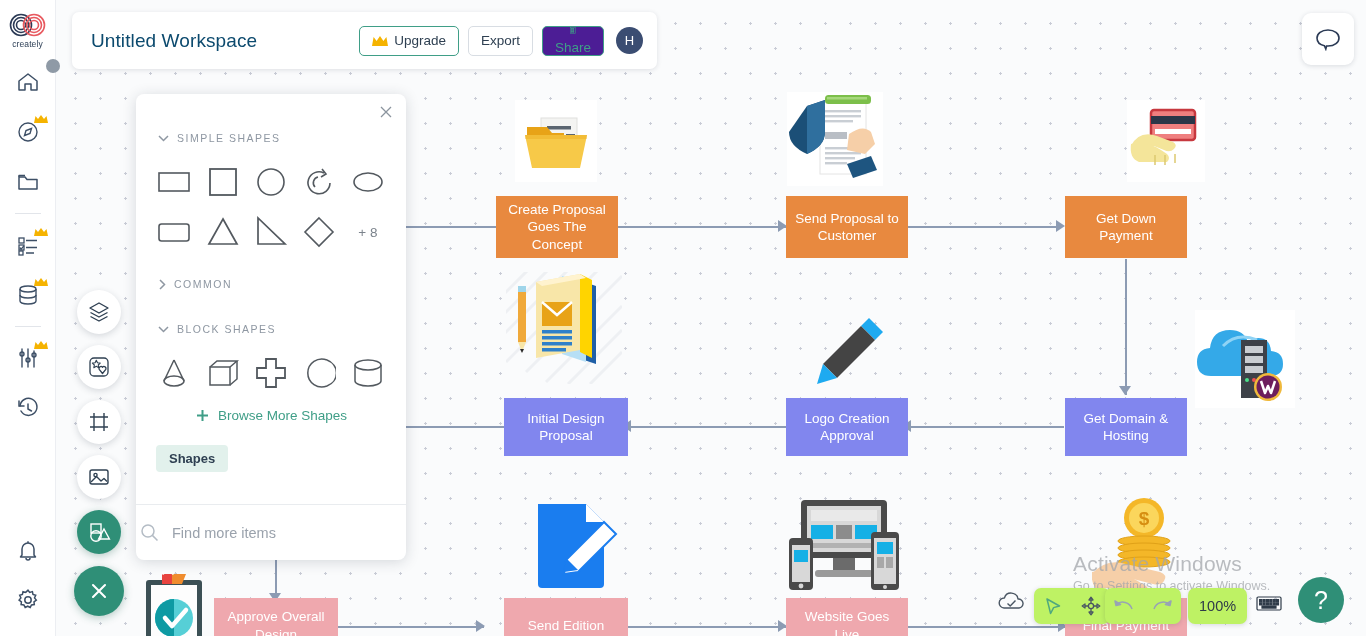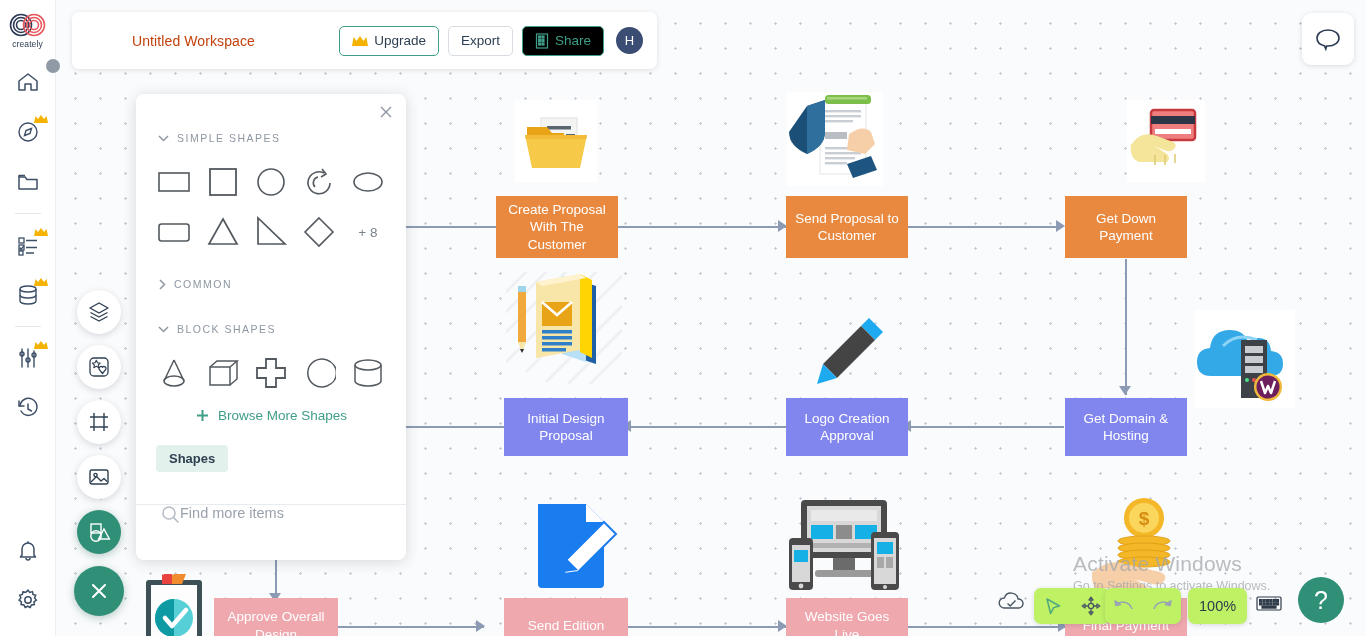--- a/index.html
+++ b/index.html
@@ -48,7 +48,7 @@
     box-shadow: 0 1px 5px rgba(30,40,60,.13);
     display: flex; align-items: center; padding: 0 14px 0 19px; z-index: 30;
   }
-  .ws-title { font-size: 14px; color: #c2410c; flex: 1; letter-spacing:.1px;margin-left:41px; }
+  .ws-title { font-size: 19px; color: #0c4a6e; flex: 1; letter-spacing:.1px; }
   .btn {
     height: 30px; border-radius: 5px; display: inline-flex; align-items: center;
     justify-content: center; gap: 6px; font-size: 13.5px; cursor: pointer;

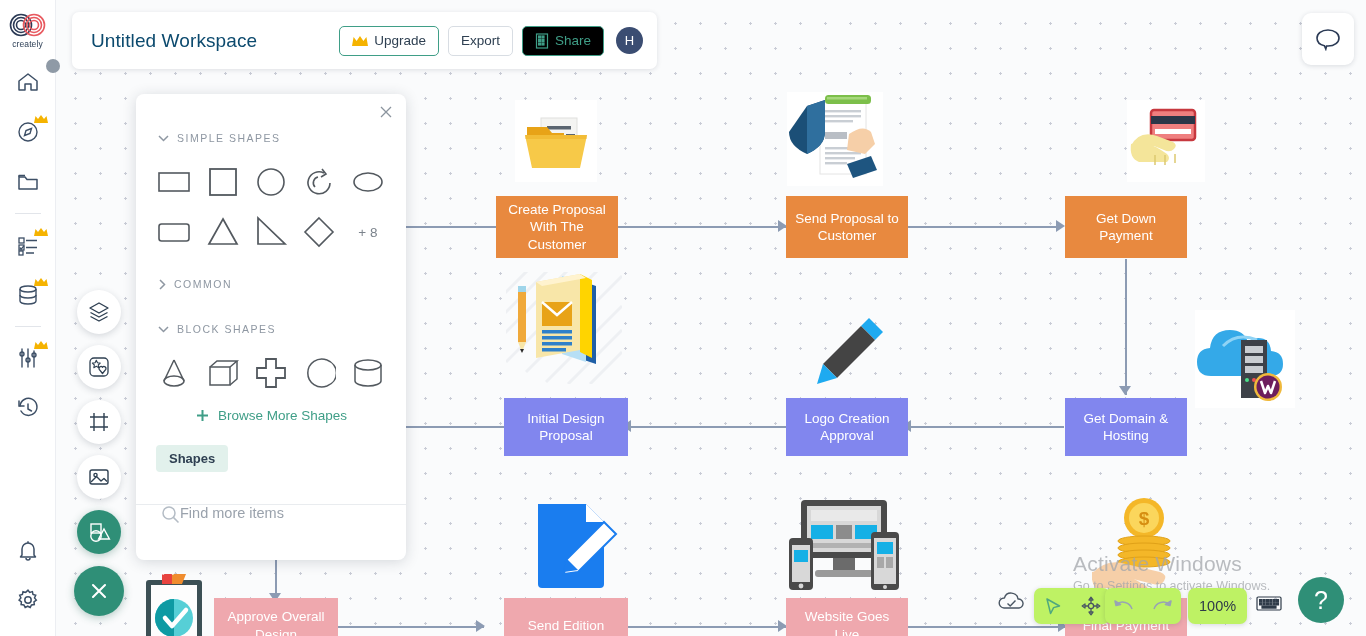--- a/index.html
+++ b/index.html
@@ -56,7 +56,7 @@
   }
   .btn-upgrade { border: 1px solid #3f9e87; background:#fff; color: #2f4052; }
   .btn-export  { border: 1px solid #d8dde3; background:#fff; color: #2f4052; }
-  .btn-share   { border: 1px solid #3f9e87; background:#000000; color: #3f9e87; }
+  .btn-share   { border: 1px solid #3f9e87; background:#4c1d95; color: #3f9e87; flex-direction: column; }
   .avatar {
     width: 27px; height: 27px; border-radius: 50%; background: #3b4d72;
     color: #fff; font-size: 13px; display: flex; align-items: center;

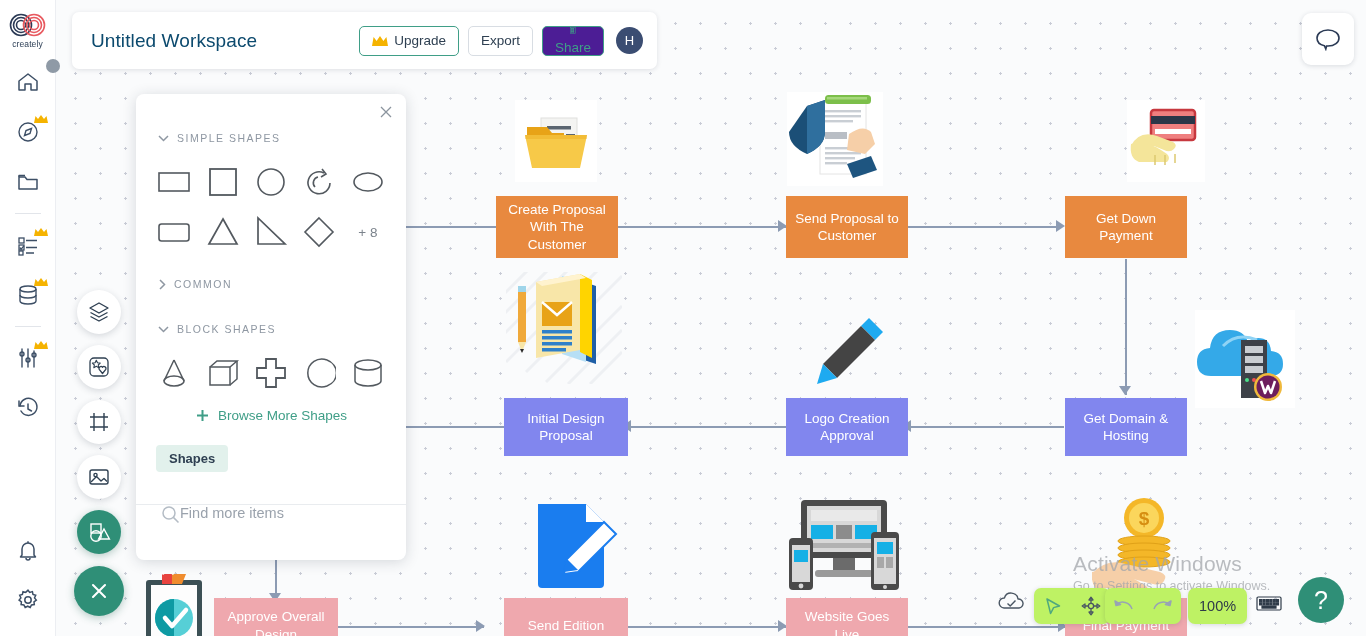--- a/index.html
+++ b/index.html
@@ -361,7 +361,7 @@
     </div>
 
     <div class="node orange" style="left:440px; top:196px; width:122px; height:62px;">
-      <span>Create Proposal With The Customer</span>
+      <span>Create Proposal Goes The Concept</span>
     </div>
     <div class="node orange" style="left:1009px; top:196px; width:122px; height:62px;">
       <span>Get Down Payment</span>

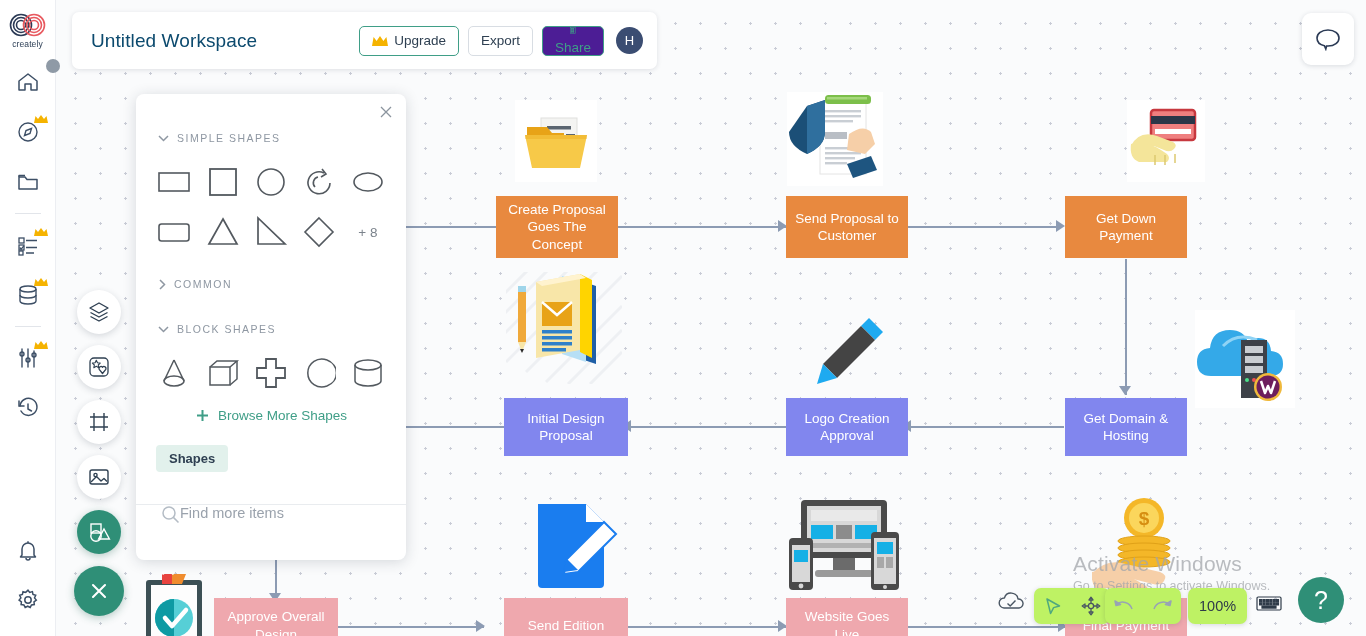--- a/index.html
+++ b/index.html
@@ -99,7 +99,7 @@
     display: inline-block; cursor: pointer; align-self: flex-start;
   }
   .panel-sep { height: 1px; background: #e9ecef; margin-top: 20px; }
-  .find { display: flex; align-items: flex-start; padding: 0 25px; height: 55px; }
+  .find { display: flex; align-items: center; gap: 13px; padding: 0 4px; height: 55px; }
   .find-txt { font-size: 14.5px; color: #9aa2ac; }
 
   

